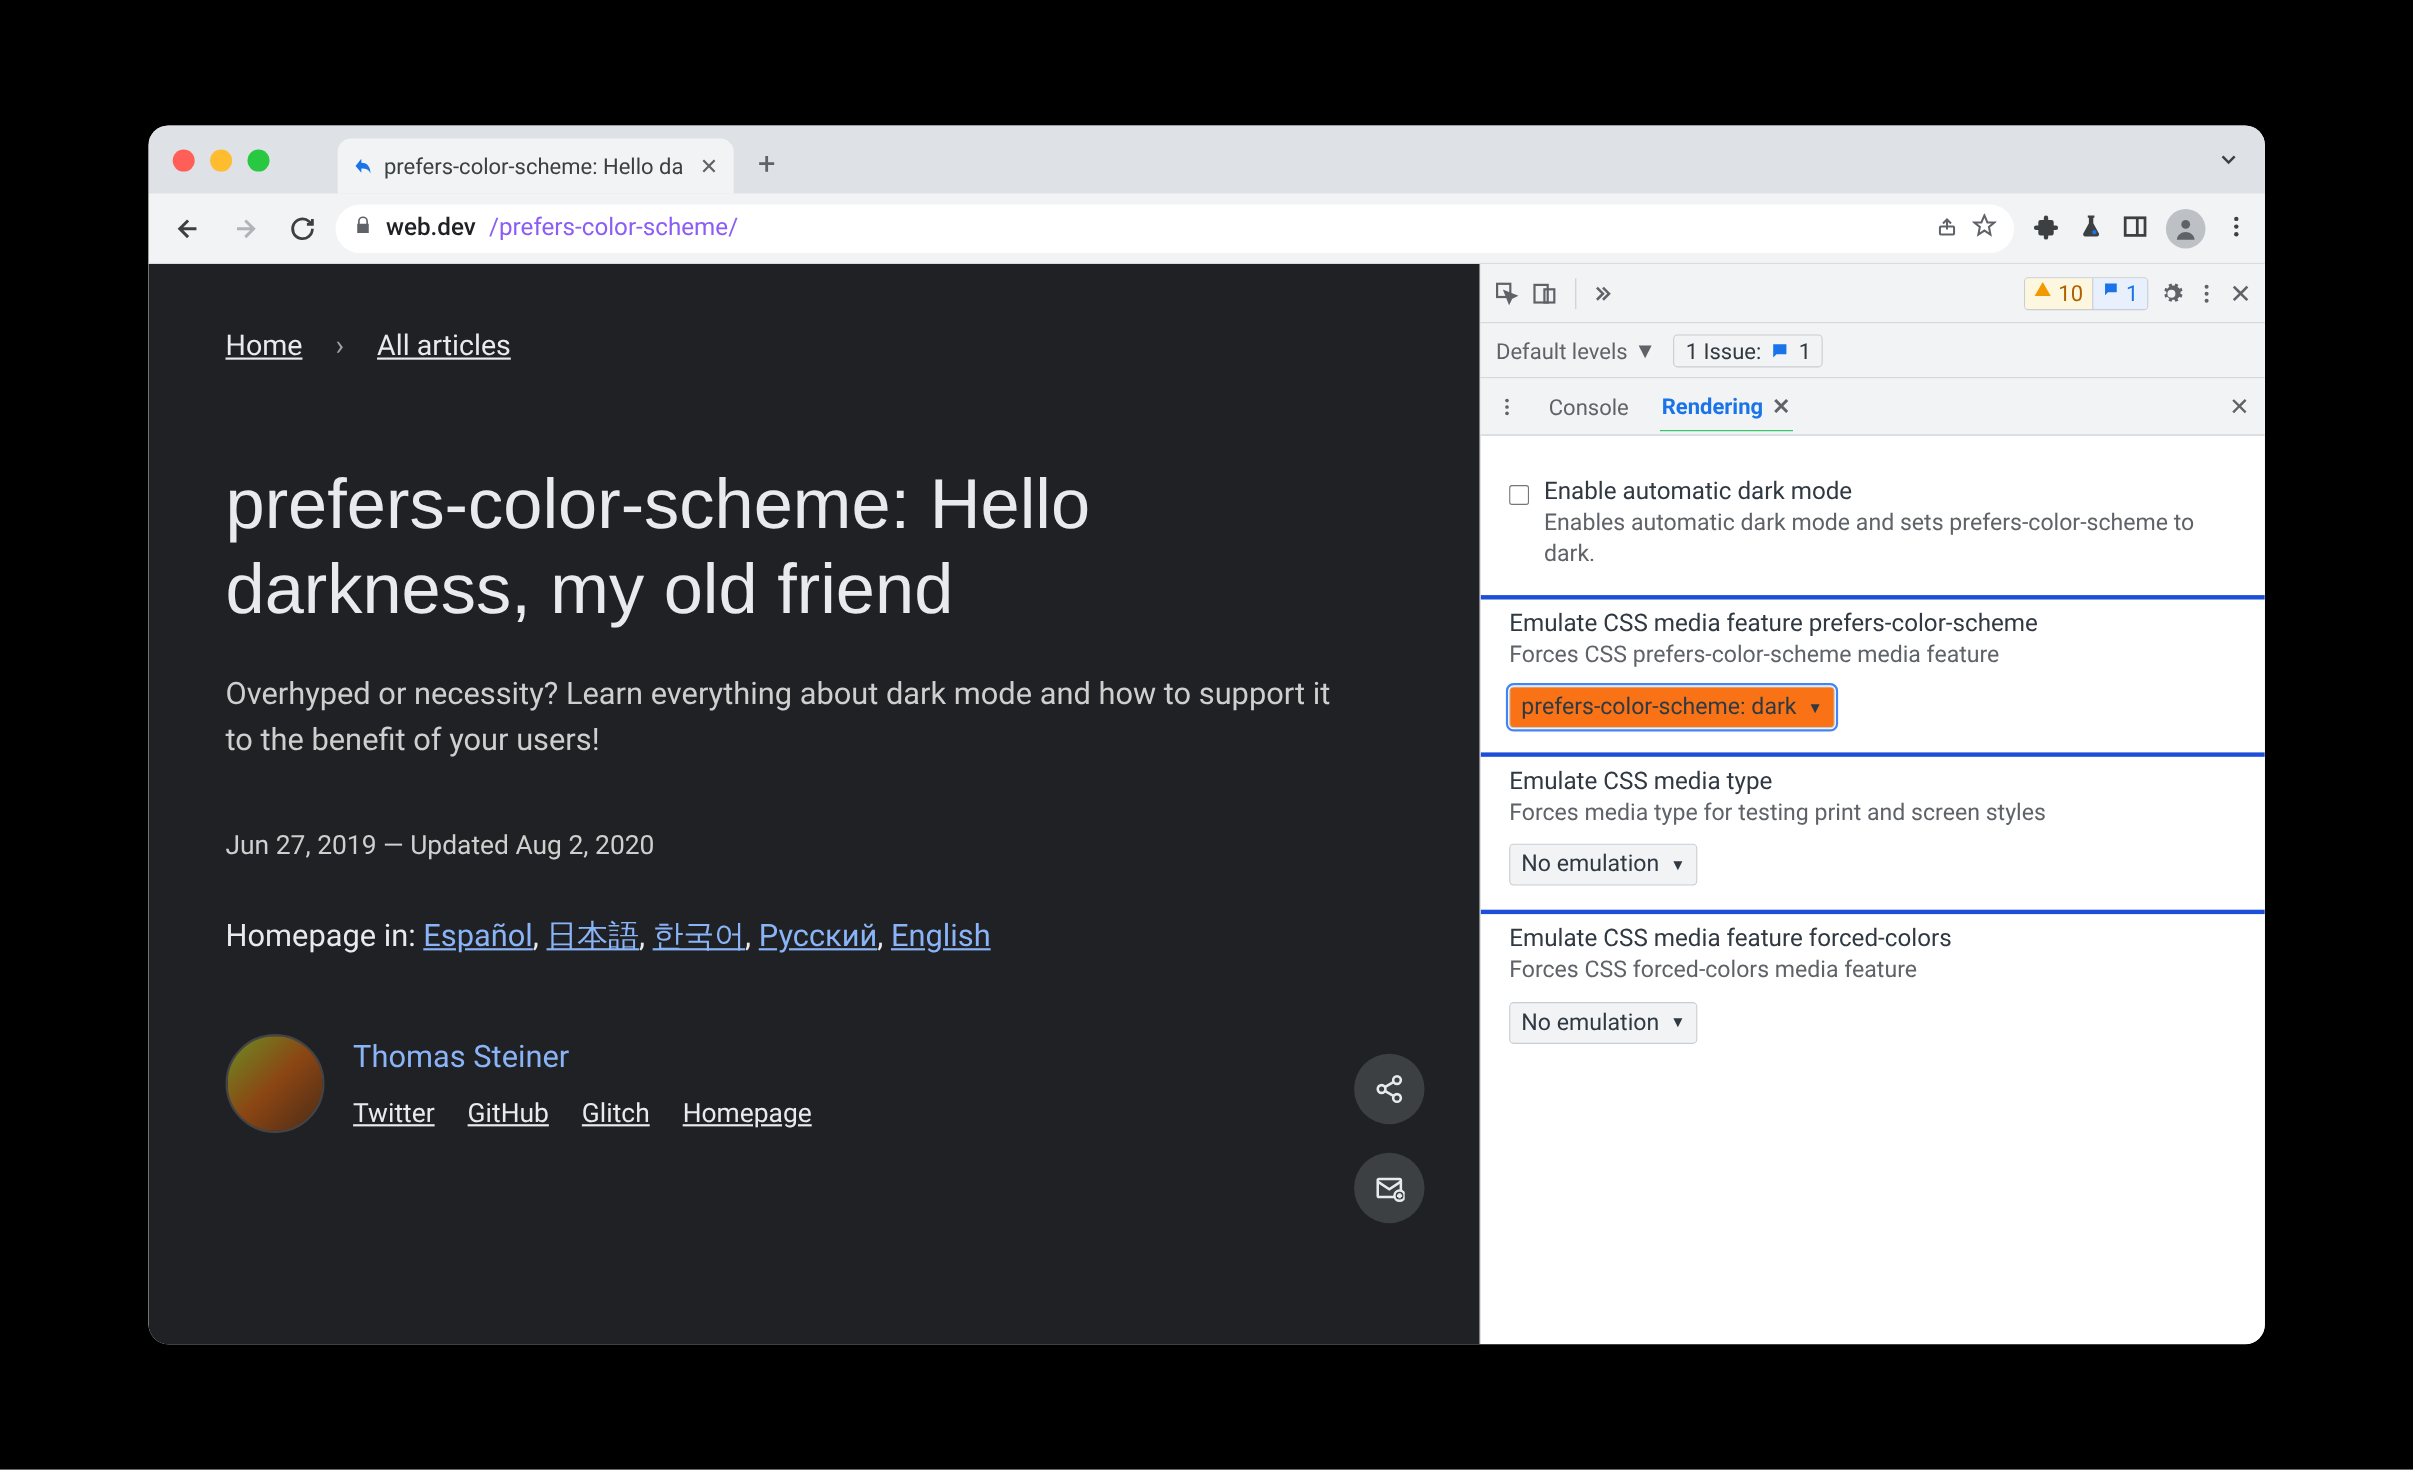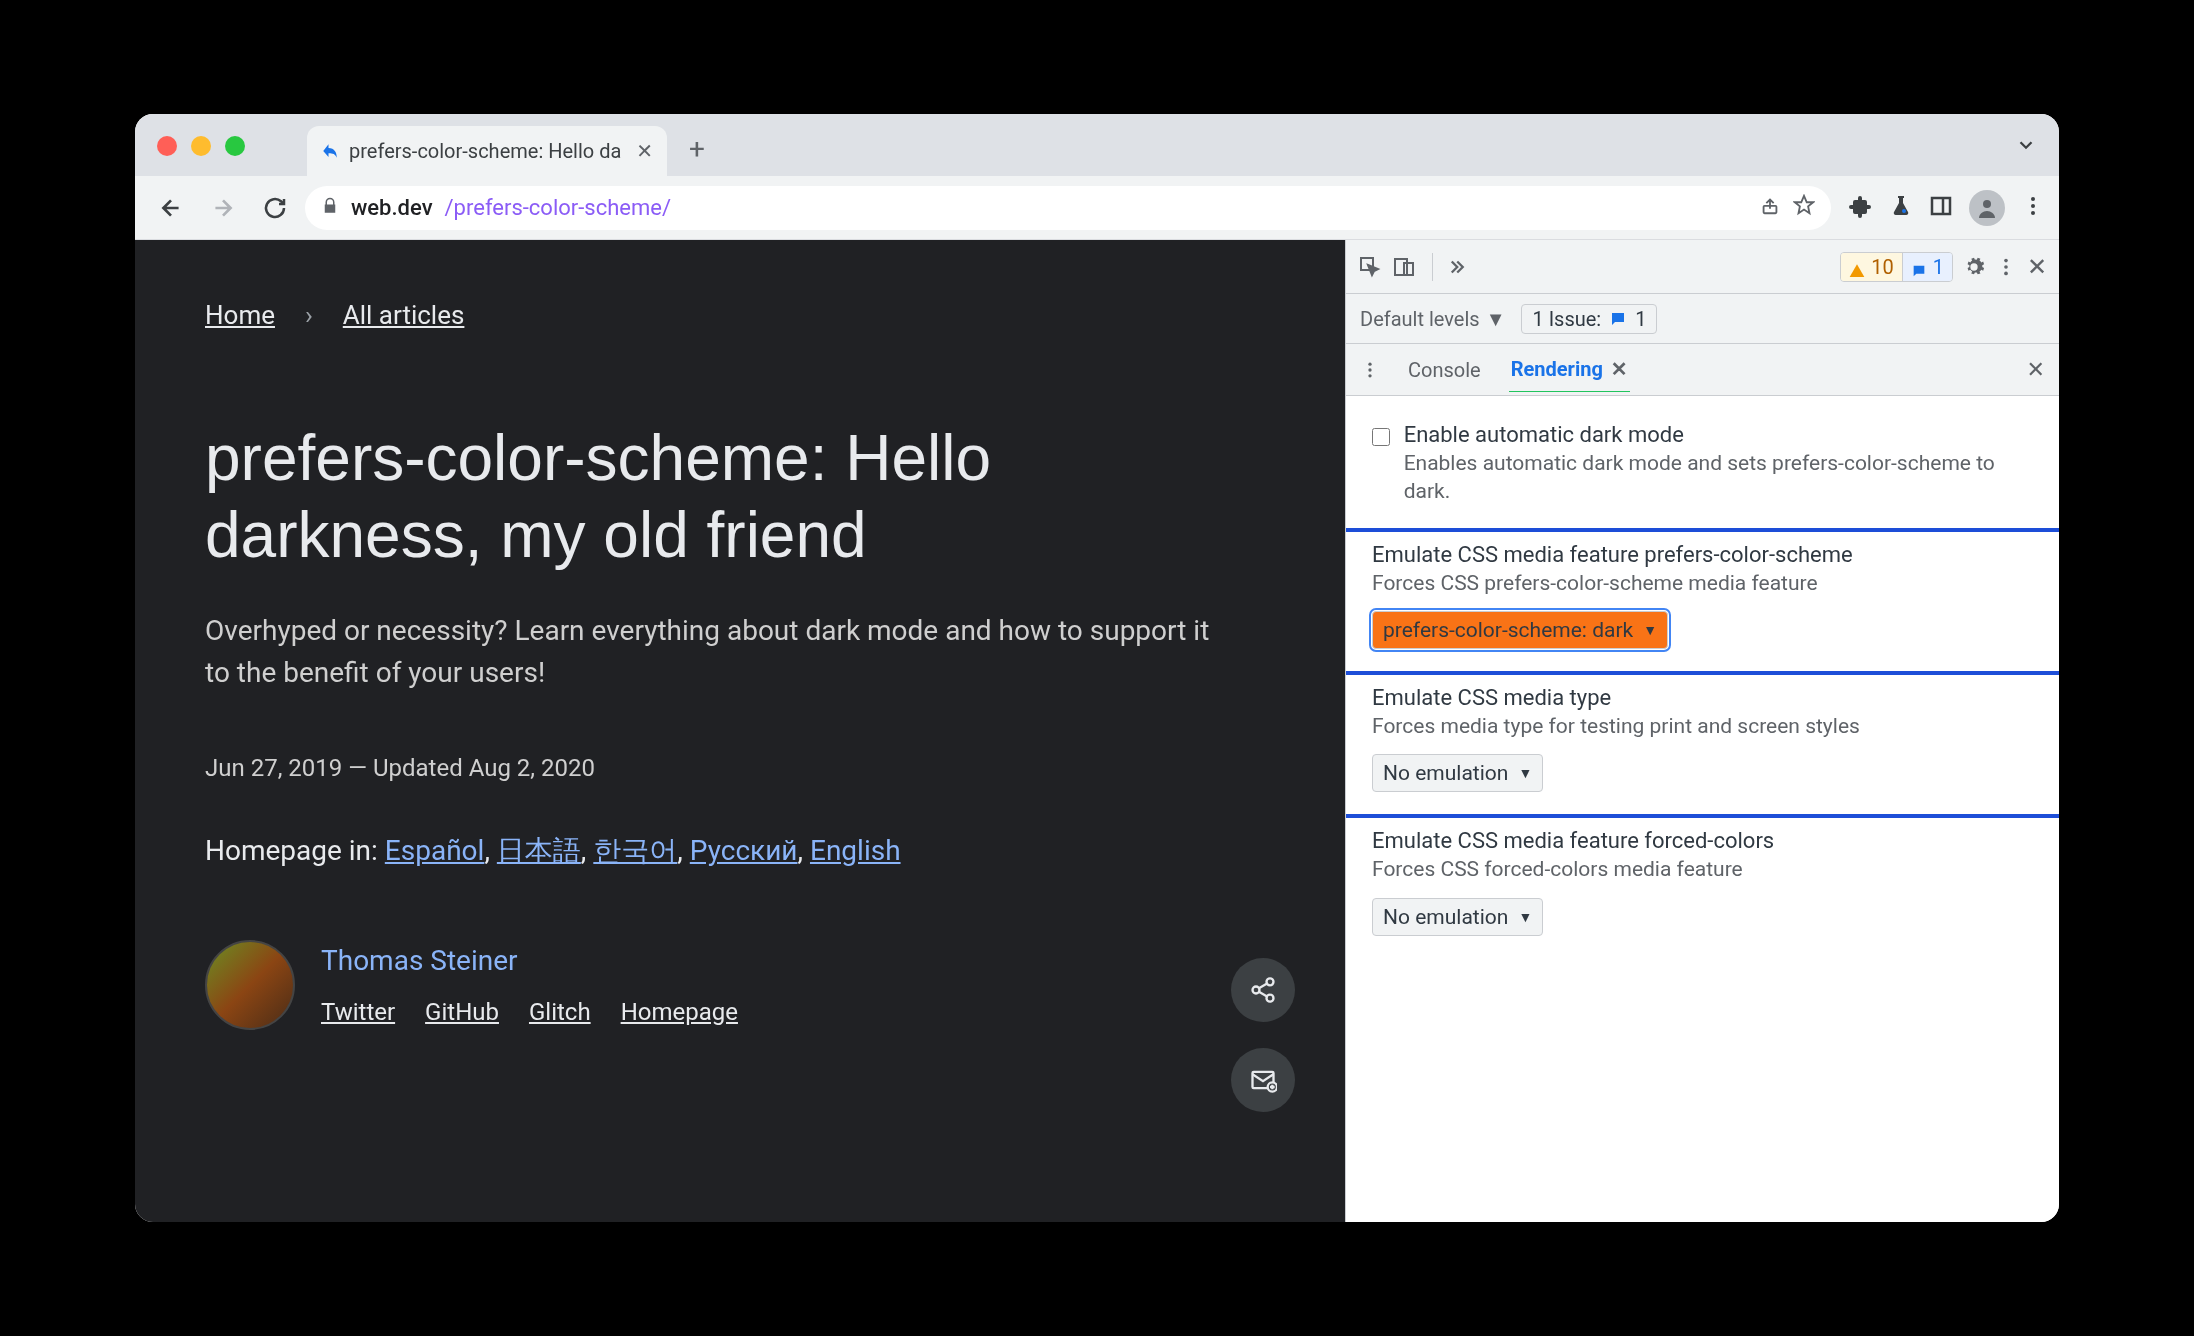--- a/index.html
+++ b/index.html
@@ -138,7 +138,7 @@
   }
   .dt-top .sep{width:1px;height:28px;background:#cacdd1;margin:0 6px;}
   .dt-top .spacer{flex:1;}
-  .badge{display:flex;align-items:flex-end;gap:6px;padding:2px 8px;border-radius:4px;font-size:20px;}
+  .badge{display:flex;align-items:flex-start;gap:6px;padding:2px 8px;border-radius:4px;font-size:20px;}
   .badge.warn{background:#fef7e0;color:#b06000;border:1px solid #fde293;}
   .badge.info{background:#e8f0fe;color:#1a73e8;border:1px solid #aecbfa;}
   .badge-wrap{display:flex;border:1px solid #cacdd1;border-radius:4px;overflow:hidden;}

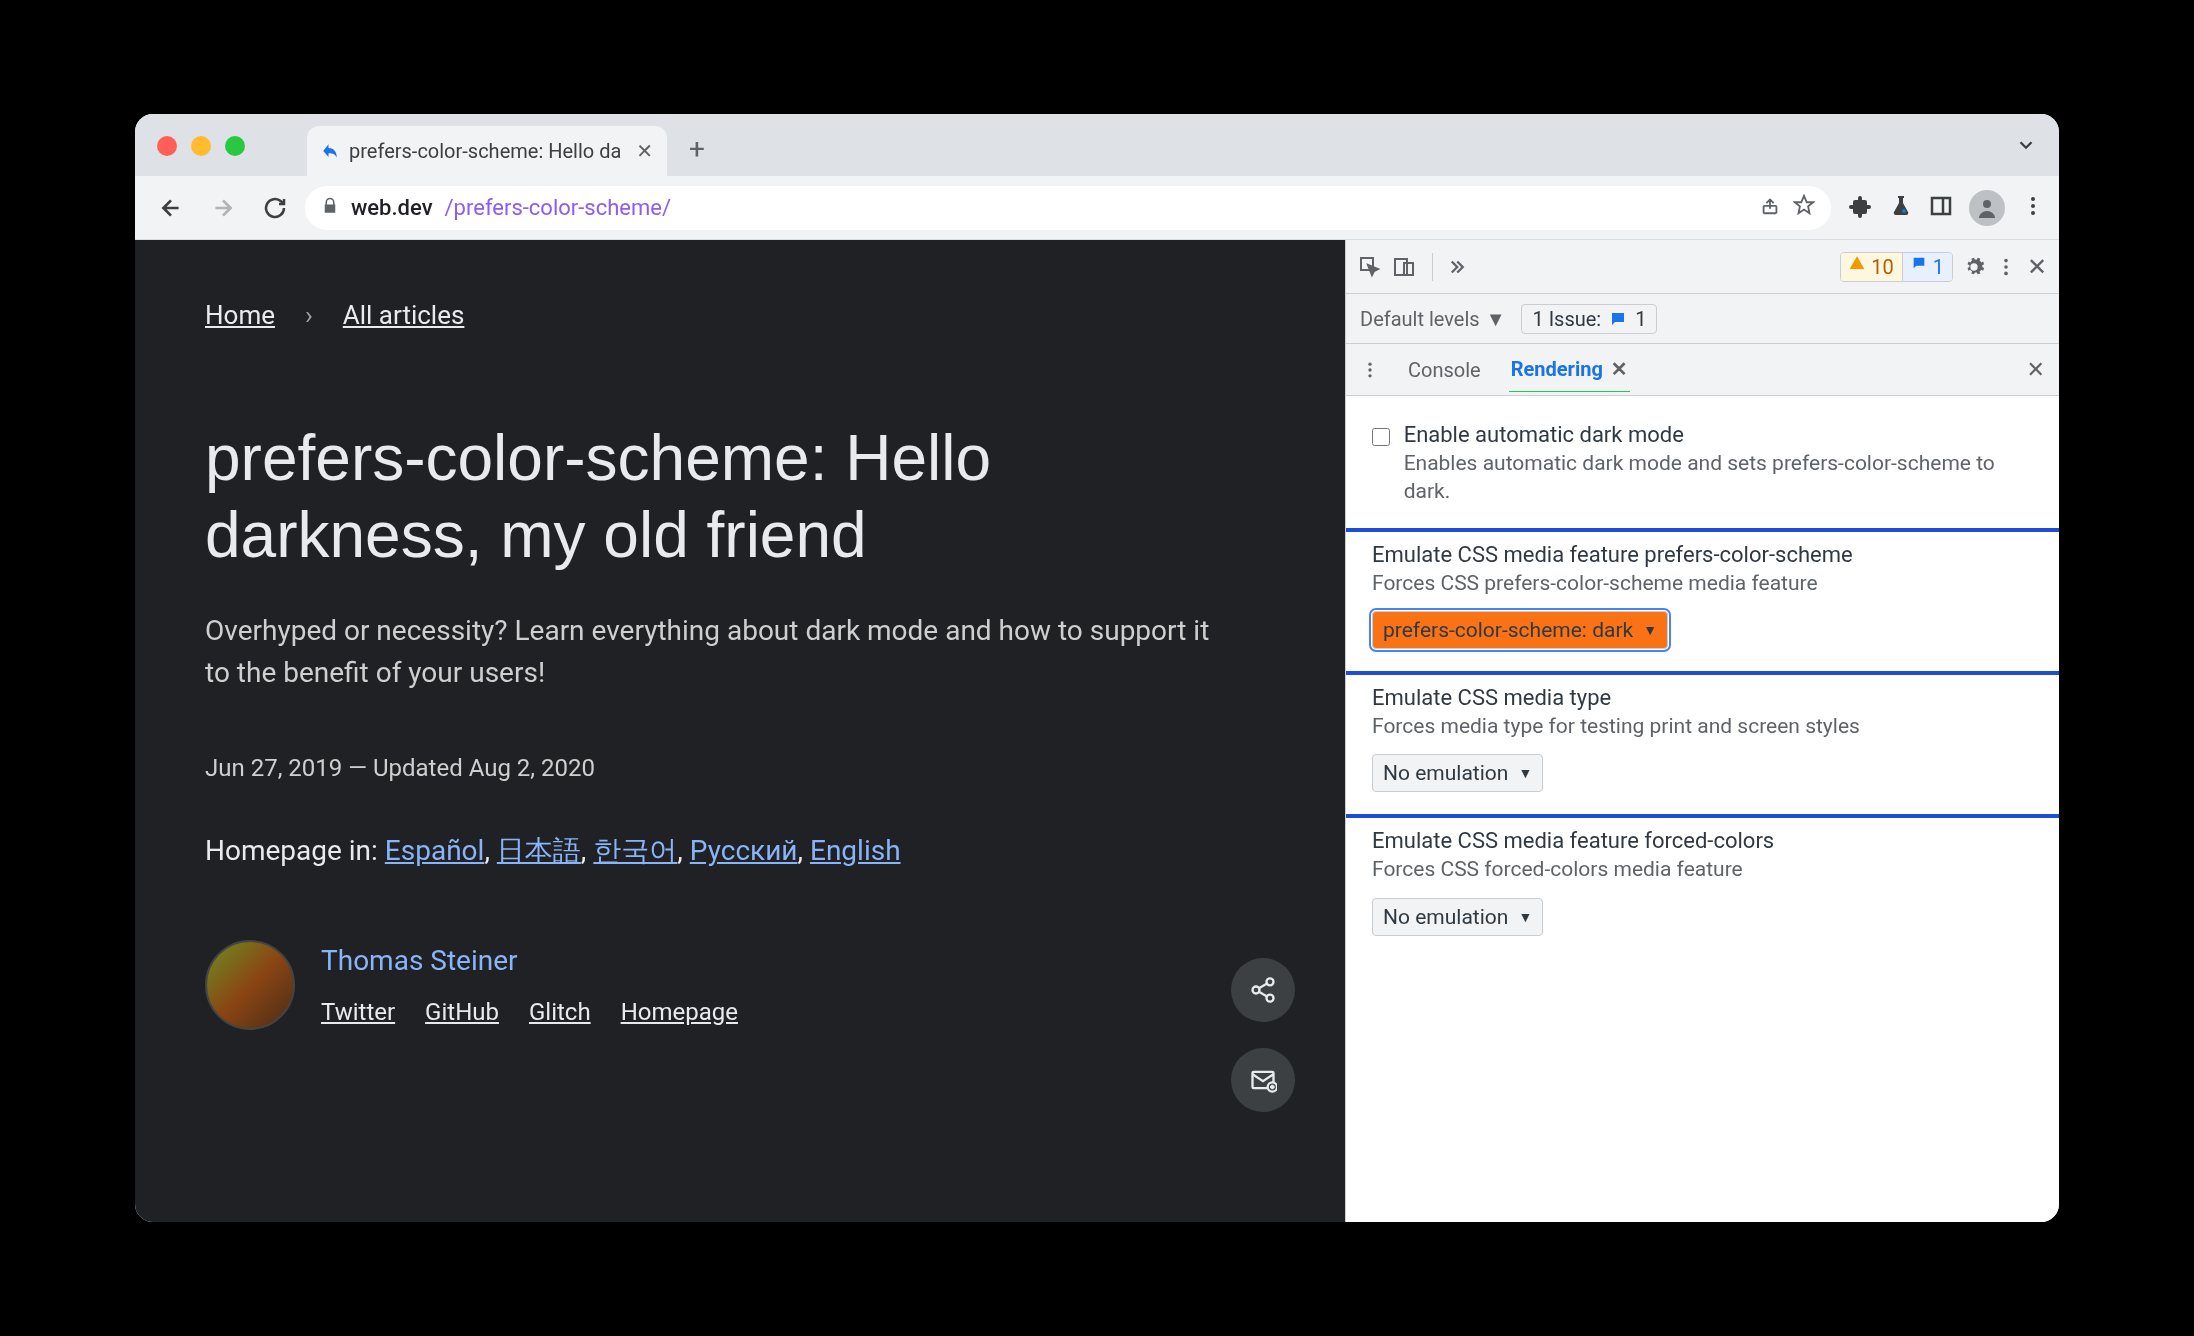--- a/index.html
+++ b/index.html
@@ -154,7 +154,7 @@
   .dt-tabs .tabitem{color:#5f6368;padding:10px 2px;cursor:pointer;display:flex;align-items:center;gap:8px;}
   .dt-tabs .tabitem.active{color:#1a73e8;border-bottom:1px solid #22c55e;font-weight:700;}
   .dt-tabs .spacer{flex:1;}
-  .dt-panel{flex:1;overflow:auto;padding:16px 0 16px 0;}
+  .dt-panel{flex:1;overflow:auto;padding:29px 0 16px 0;}
   .section{padding:10px 26px 22px 26px;}
   .section + .section{border-top:4px solid #1d4ed8;margin-top:0;}
   .section .stitle{color:#303942;font-size:22px;margin-bottom:2px;}

